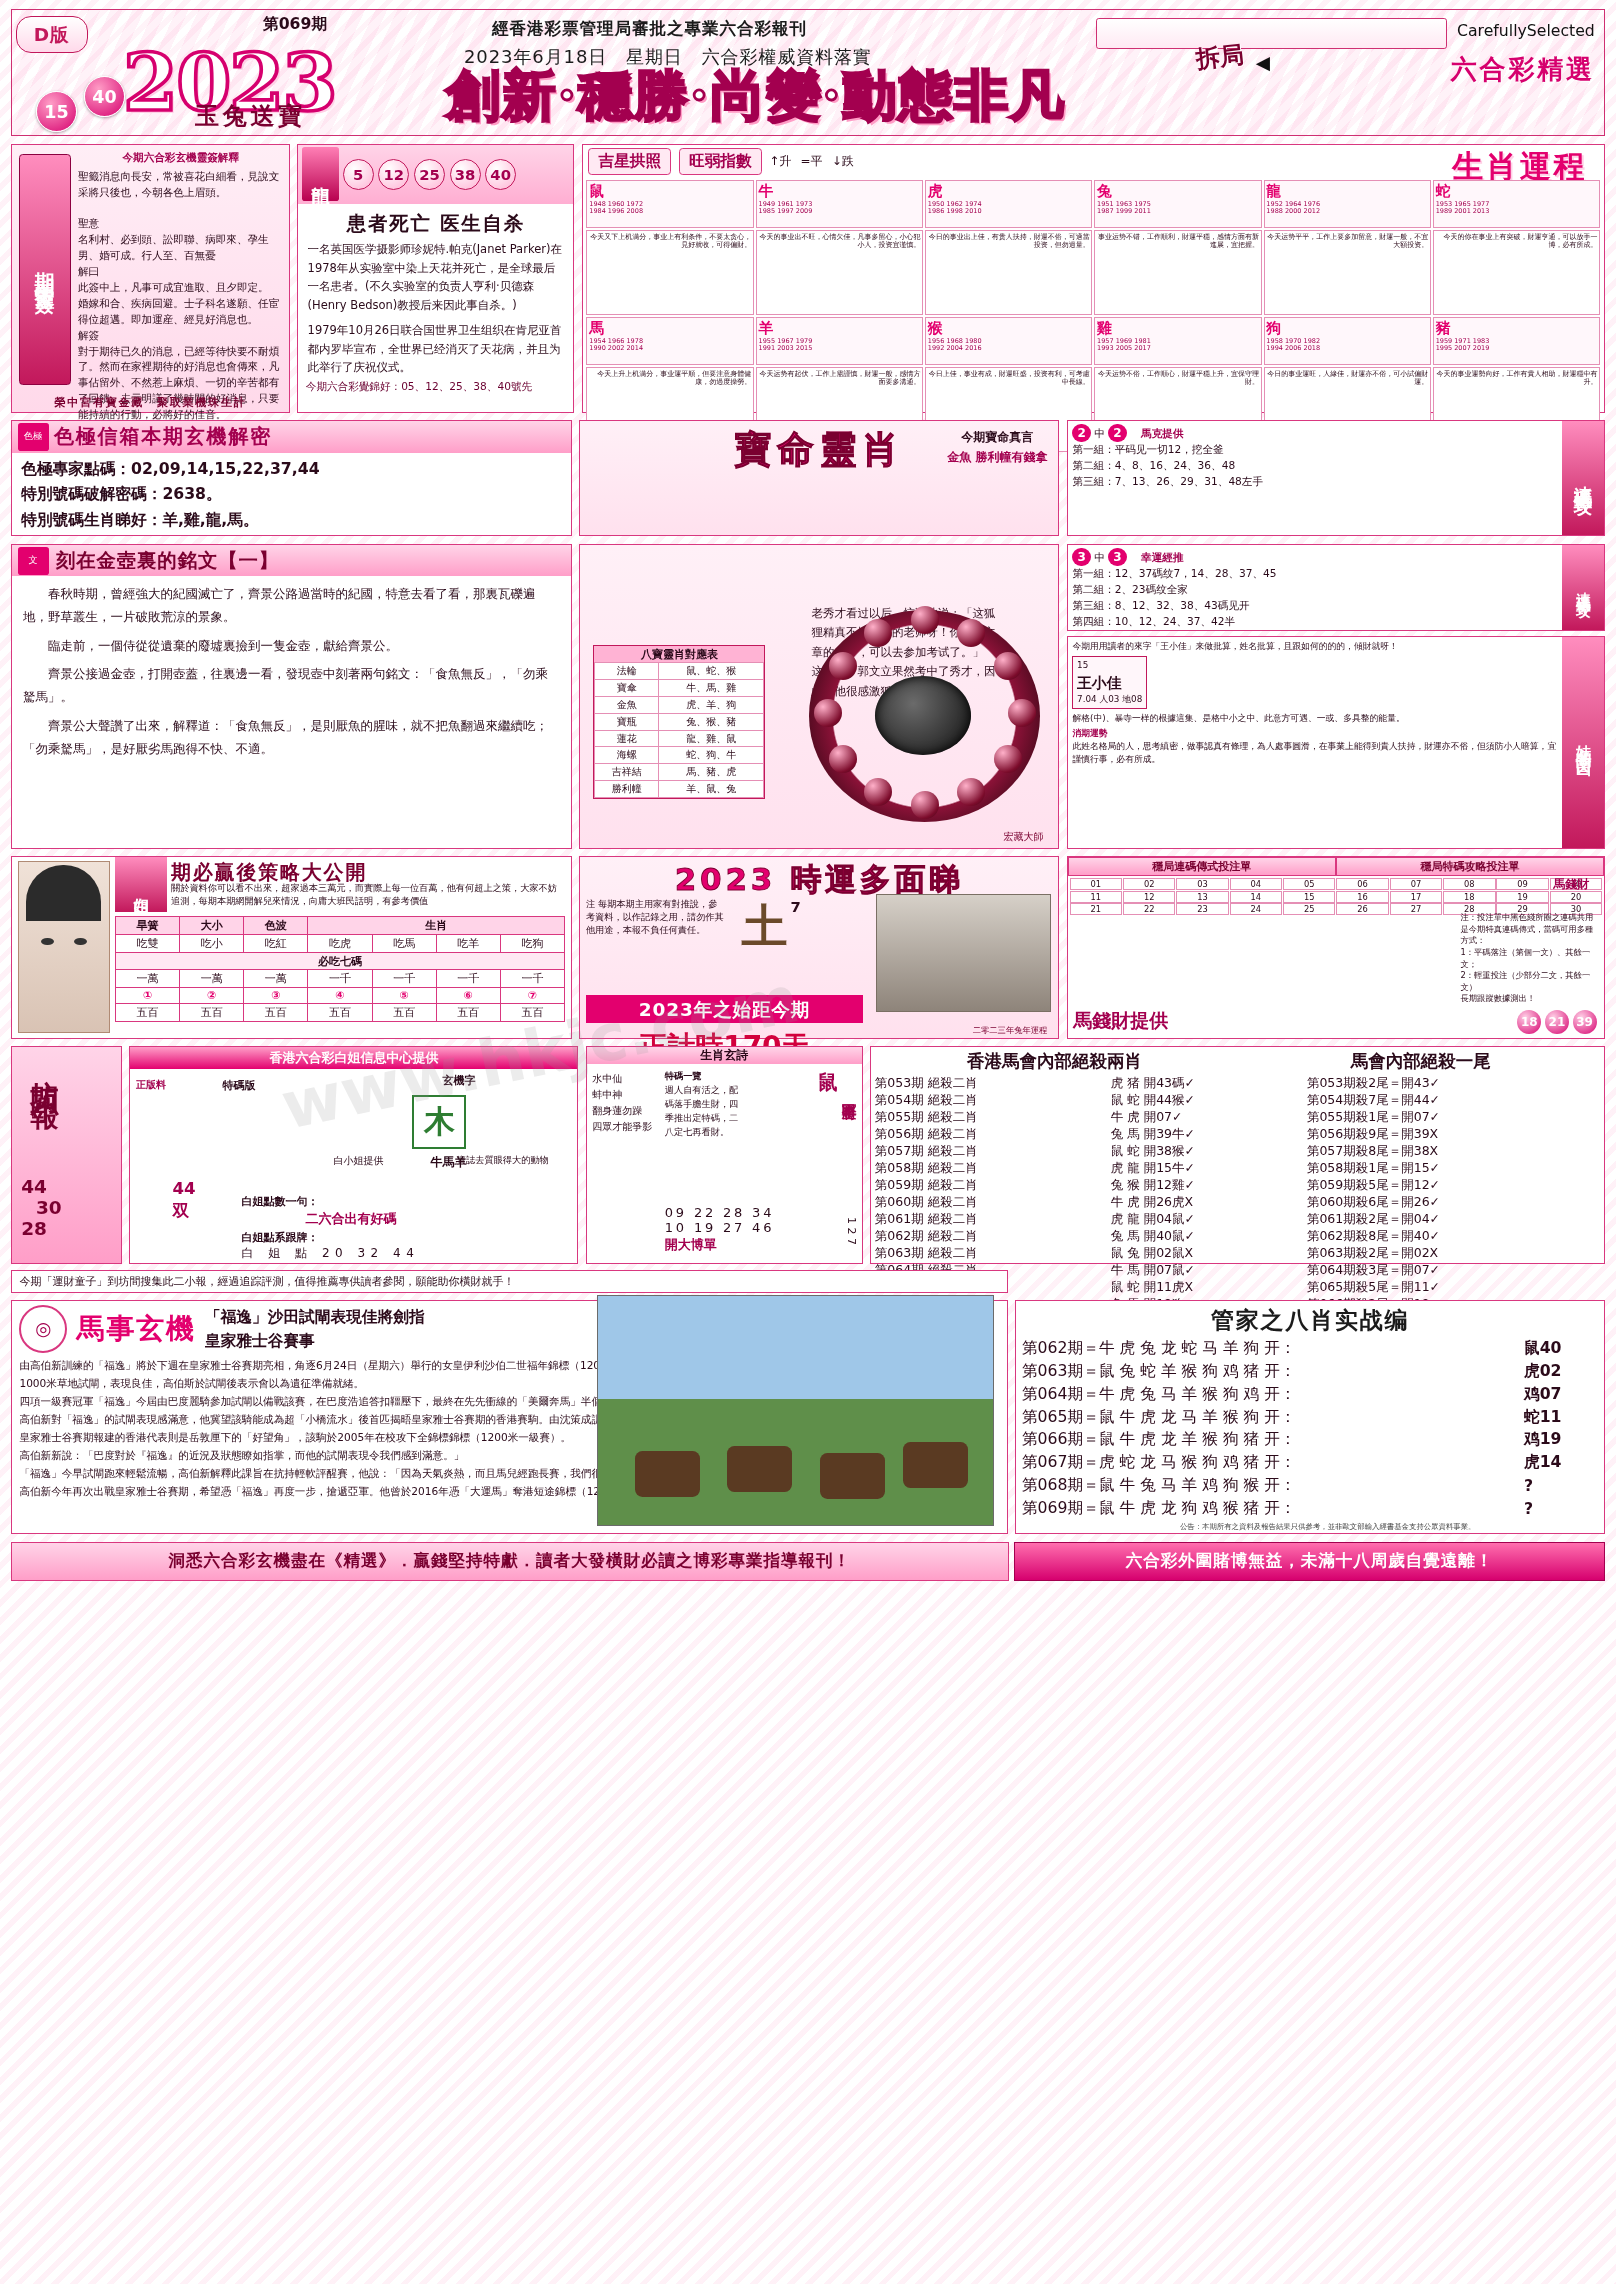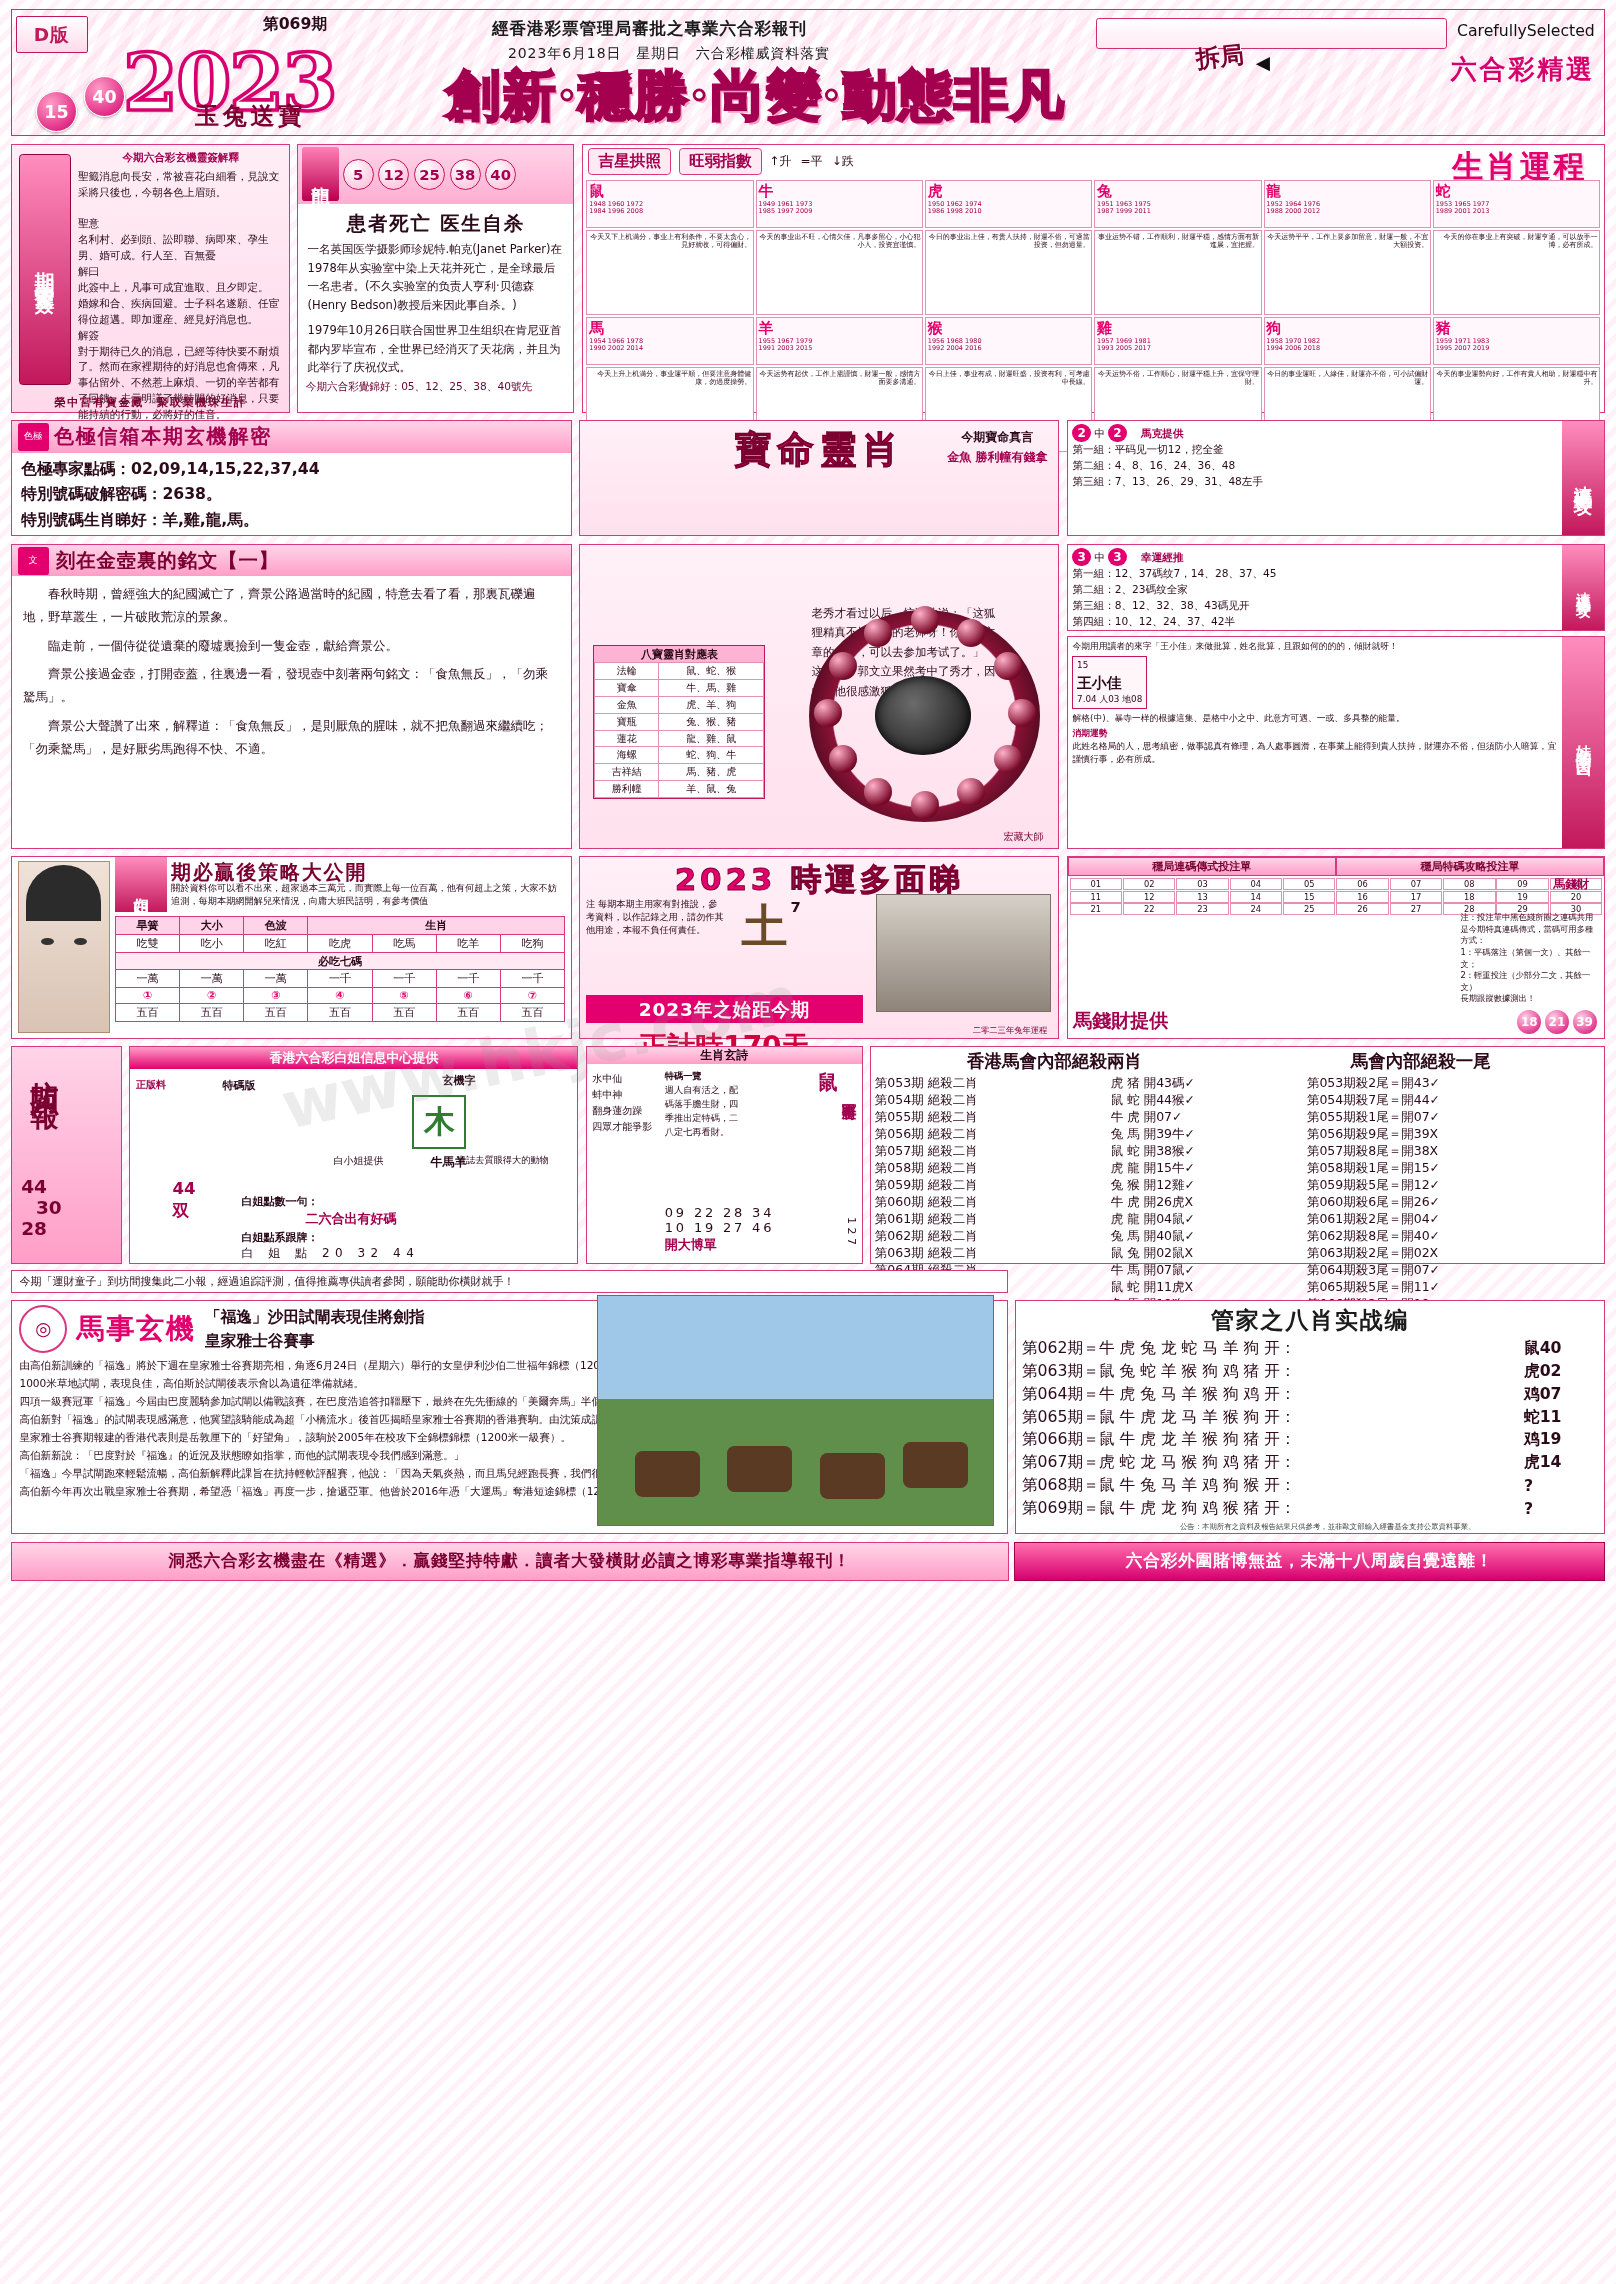--- a/index.html
+++ b/index.html
@@ -40,7 +40,7 @@
     position:absolute; left:3.7px; top:5.5px;
     width:72px; height:37px;
     background:linear-gradient(#ffffff,#ffd9ea);
-    border:1.8px solid #c2185b; border-radius:2px;
+    border:1.8px solid #c2185b; border-radius:15px;
     display:flex; align-items:center; justify-content:center;
     font-weight:bold; font-size:18.5px; color:#c2185b;
     letter-spacing:0.9px;

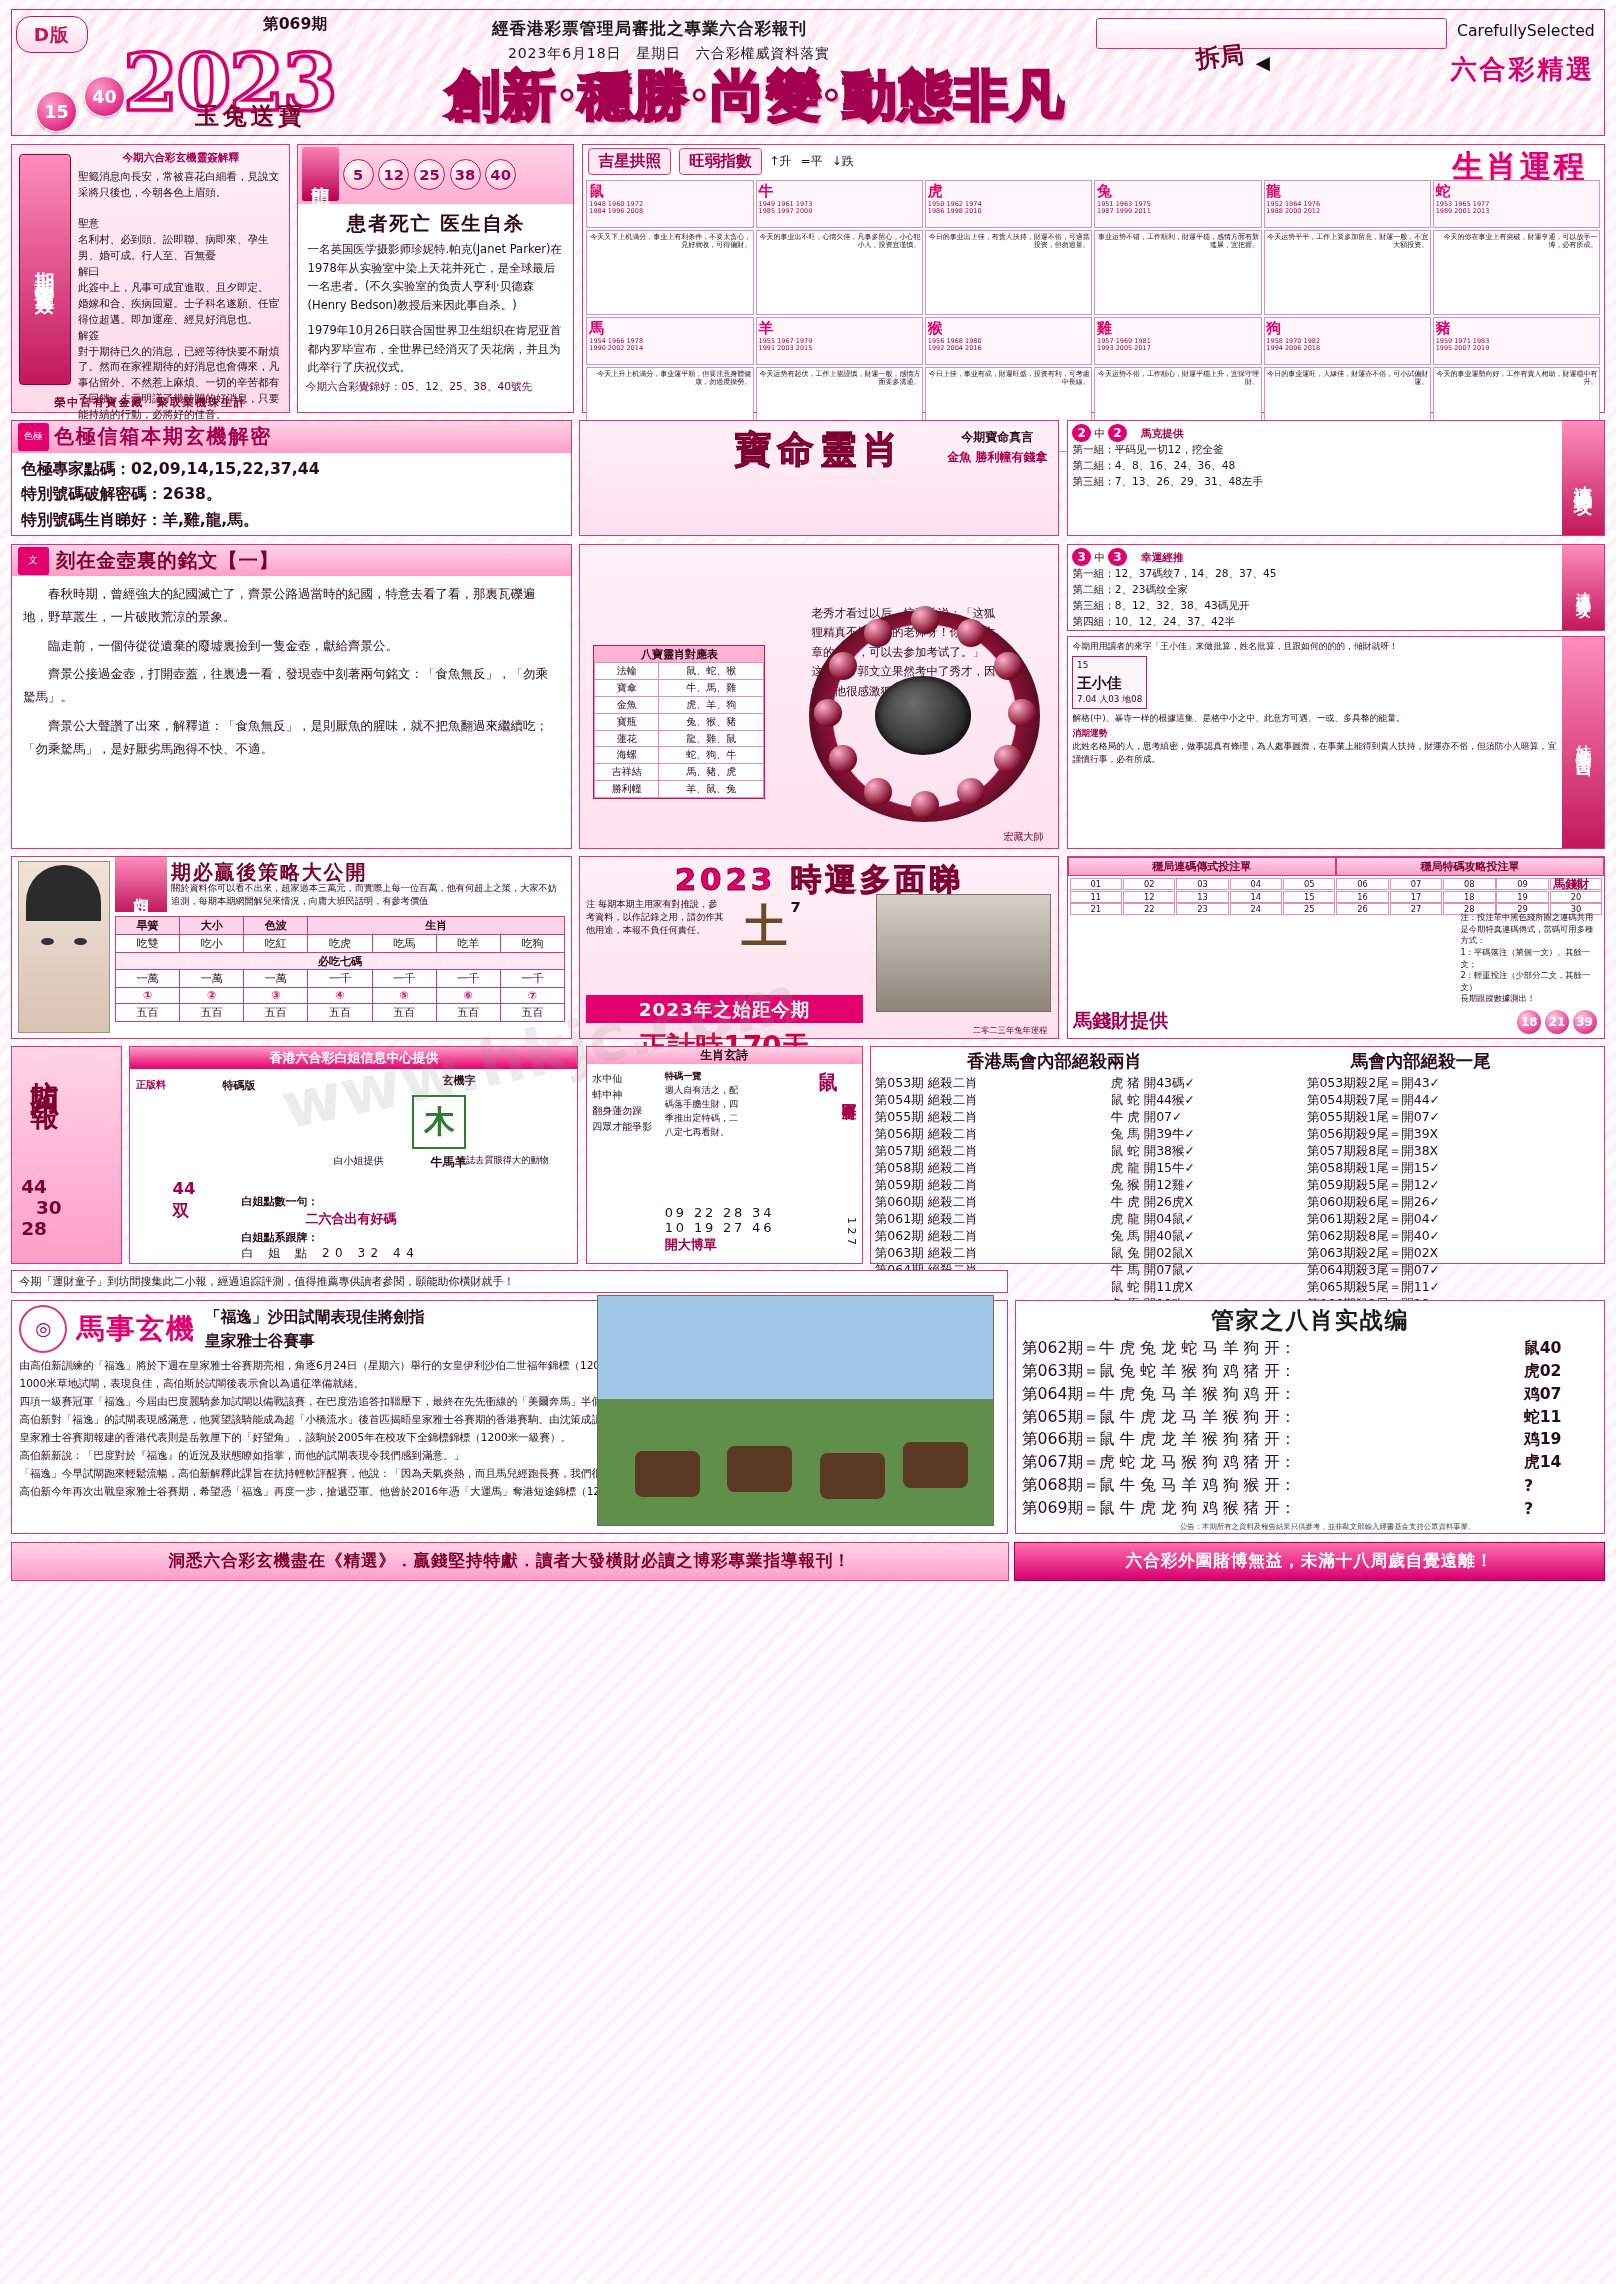--- a/index.html
+++ b/index.html
@@ -79,8 +79,8 @@
     letter-spacing:0.9px;
   }
   .mh-line2 {
-    position:absolute; left:496px; top:35px;
-    font-size:14px; color:#1b1b1b; letter-spacing:0.9px;
+    position:absolute; left:452px; top:35px;
+    font-size:18px; color:#1b1b1b; letter-spacing:0.9px;
   }
   .mh-selbar {
     position:absolute; right:157px; top:7.4px; width:351px; height:31px;

